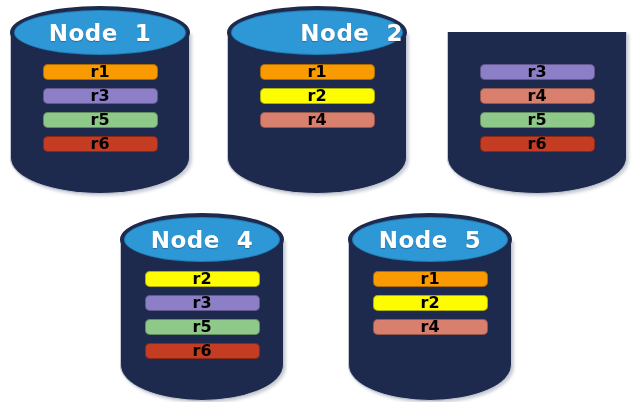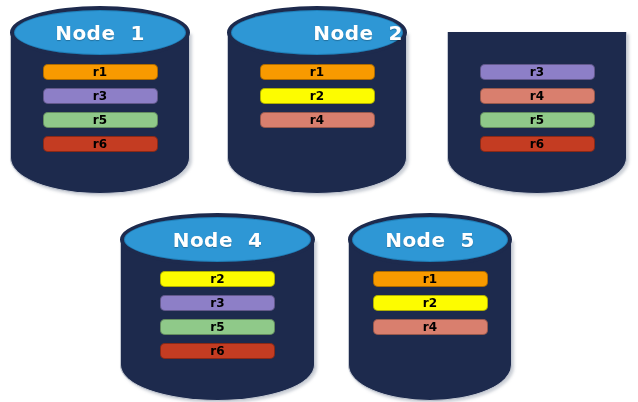--- a/index.html
+++ b/index.html
@@ -37,7 +37,7 @@
   .node-label{
     color:#ffffff;
     font-weight:bold;
-    font-size:20px;
+    font-size:23px;
     letter-spacing:0.5px;
     white-space:pre;
     text-shadow:0 1px 1px rgba(0,0,0,0.25);

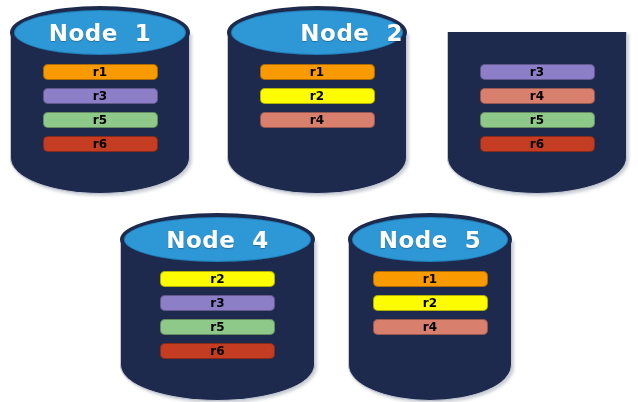--- a/index.html
+++ b/index.html
@@ -54,7 +54,7 @@
     display:flex;align-items:center;justify-content:center;
   }
   .replica-label{
-    font-size:12px;
+    font-size:16px;
     font-weight:bold;
     color:#000000;
     line-height:1;

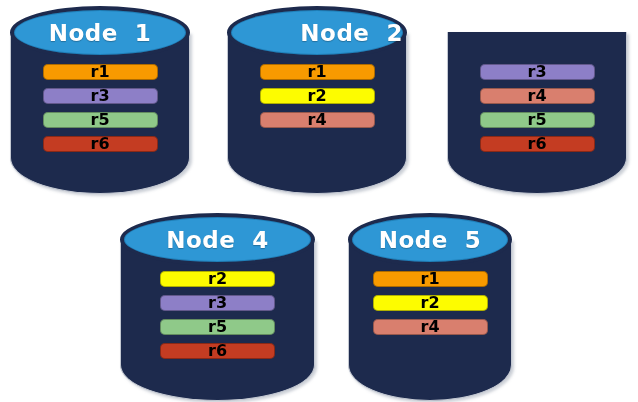--- a/index.html
+++ b/index.html
@@ -14,7 +14,7 @@
   .node-1{left:10px;top:6px;}
   .node-2{left:227px;top:6px;}
   .node-3{left:447px;top:6px;}
-  .node-4{left:120px;top:213px;width:195px;}
+  .node-4{left:120px;top:213px;width:164px;}
   .node-5{left:348px;top:213px;width:164px;}
   .cyl-body{
     position:absolute;left:0;right:0;top:26px;bottom:0;

